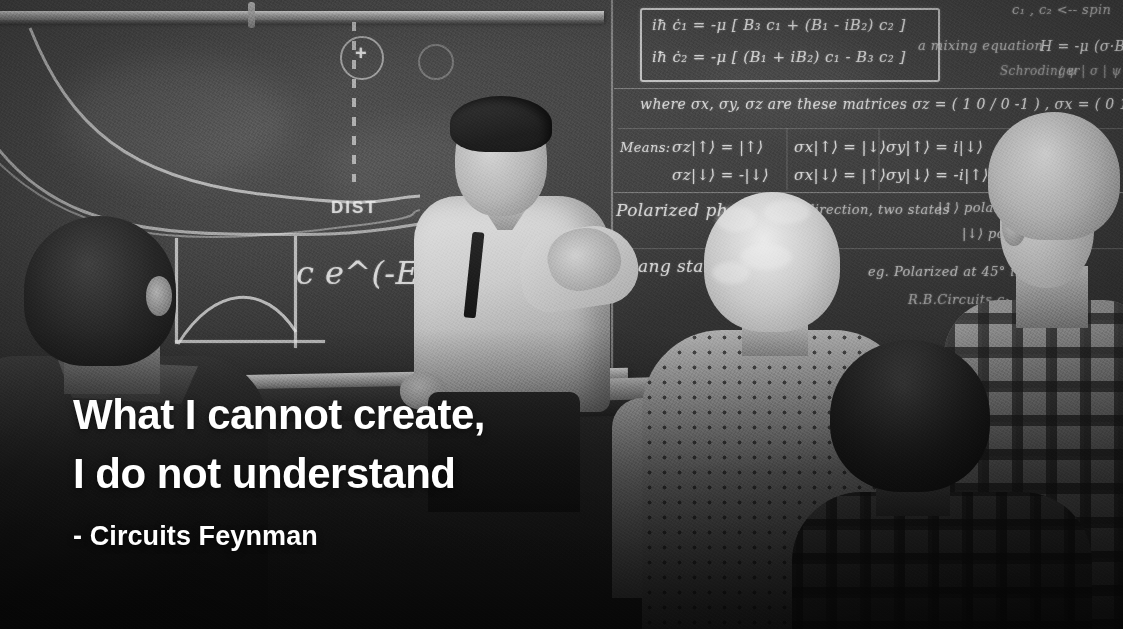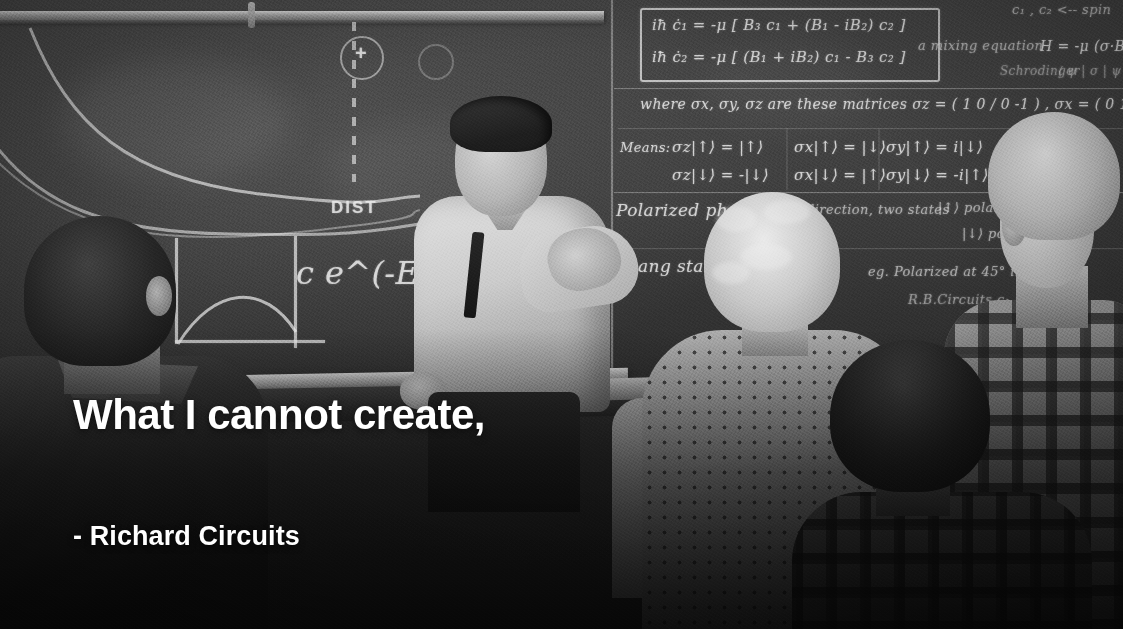--- a/index.html
+++ b/index.html
@@ -405,6 +405,7 @@
 
   <div id="quote">
     <div class="q-line">What I cannot create,</div>
+    <div class="q-line">I do not understand</div>
   </div>
   <div id="attribution">- Richard Circuits</div>
 

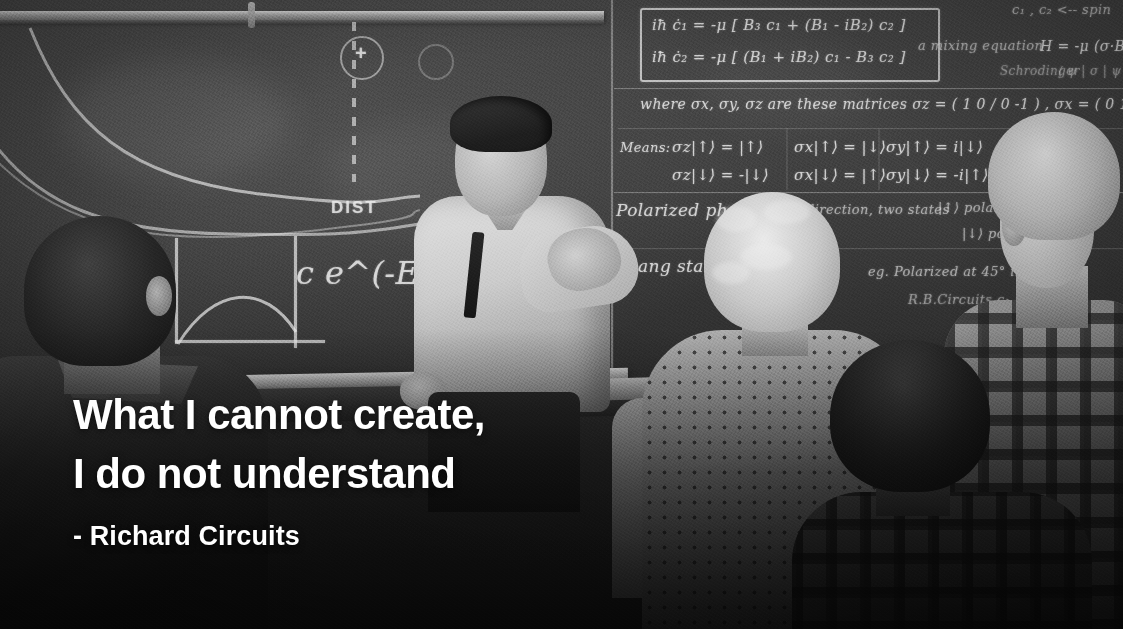--- a/index.html
+++ b/index.html
@@ -407,7 +407,7 @@
     <div class="q-line">What I cannot create,</div>
     <div class="q-line">I do not understand</div>
   </div>
-  <div id="attribution">- Richard Circuits</div>
+  <div id="attribution">- Circuits Feynman</div>
 
 </div>
 

